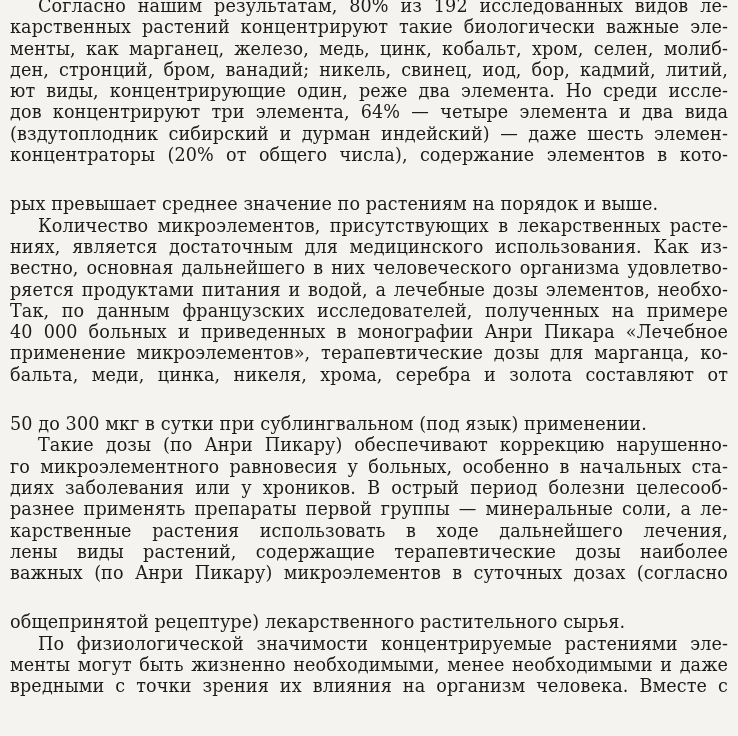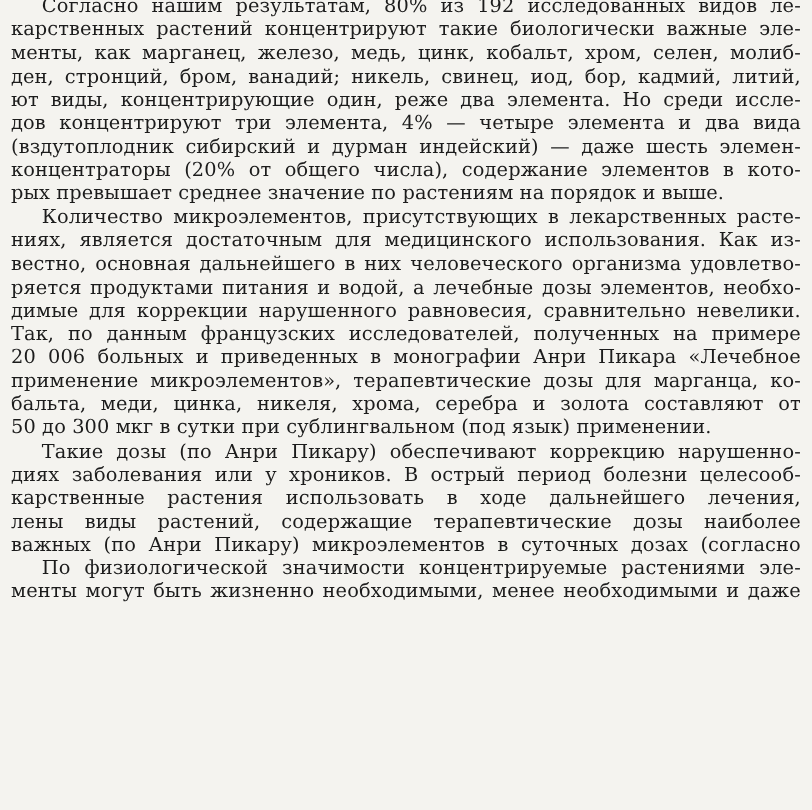--- a/index.html
+++ b/index.html
@@ -48,7 +48,7 @@
     <span class="line">менты, как марганец, железо, медь, цинк, кобальт, хром, селен, молиб-</span>
     <span class="line">ден, стронций, бром, ванадий; никель, свинец, иод, бор, кадмий, литий,</span>
     <span class="line">ют виды, концентрирующие один, реже два элемента. Но среди иссле-</span>
-    <span class="line">дов концентрируют три элемента, 4% — четыре элемента и два вида</span>
+    <span class="line">дов концентрируют три элемента, 64% — четыре элемента и два вида</span>
     <span class="line">(вздутоплодник сибирский и дурман индейский) — даже шесть элемен-</span>
     <span class="line">концентраторы (20% от общего числа), содержание элементов в кото-</span>
     <span class="line last">рых превышает среднее значение по растениям на порядок и выше.</span>

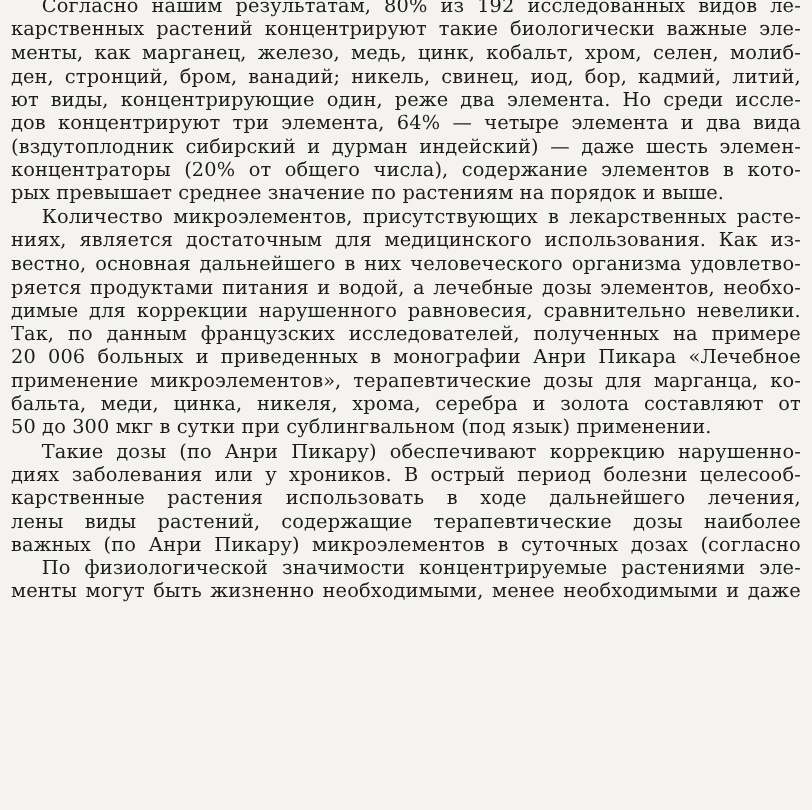--- a/index.html
+++ b/index.html
@@ -33,6 +33,7 @@
   }
   .line.last {
     text-align-last: left;
+    margin-top: 28px;
   }
   .line.indent {
     padding-left: 28px;

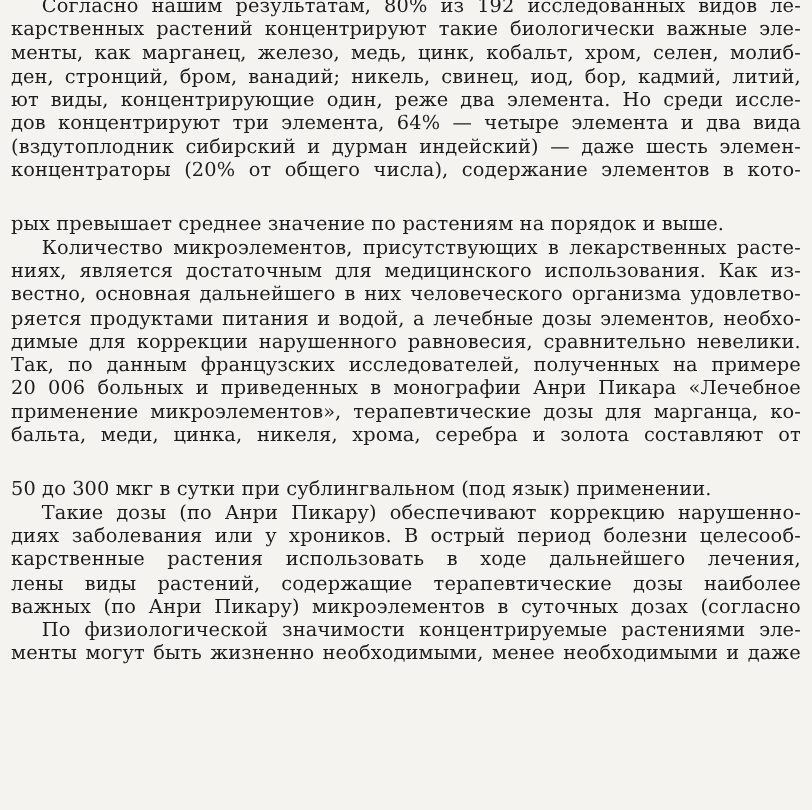--- a/index.html
+++ b/index.html
@@ -59,7 +59,6 @@
     <span class="line">ниях, является достаточным для медицинского использования. Как из-</span>
     <span class="line">вестно, основная дальнейшего в них человеческого организма удовлетво-</span>
     <span class="line">ряется продуктами питания и водой, а лечебные дозы элементов, необхо-</span>
-    <span class="line">димые для коррекции нарушенного равновесия, сравнительно невелики.</span>
     <span class="line">Так, по данным французских исследователей, полученных на примере</span>
     <span class="line">20 006 больных и приведенных в монографии Анри Пикара «Лечебное</span>
     <span class="line">применение микроэлементов», терапевтические дозы для марганца, ко-</span>

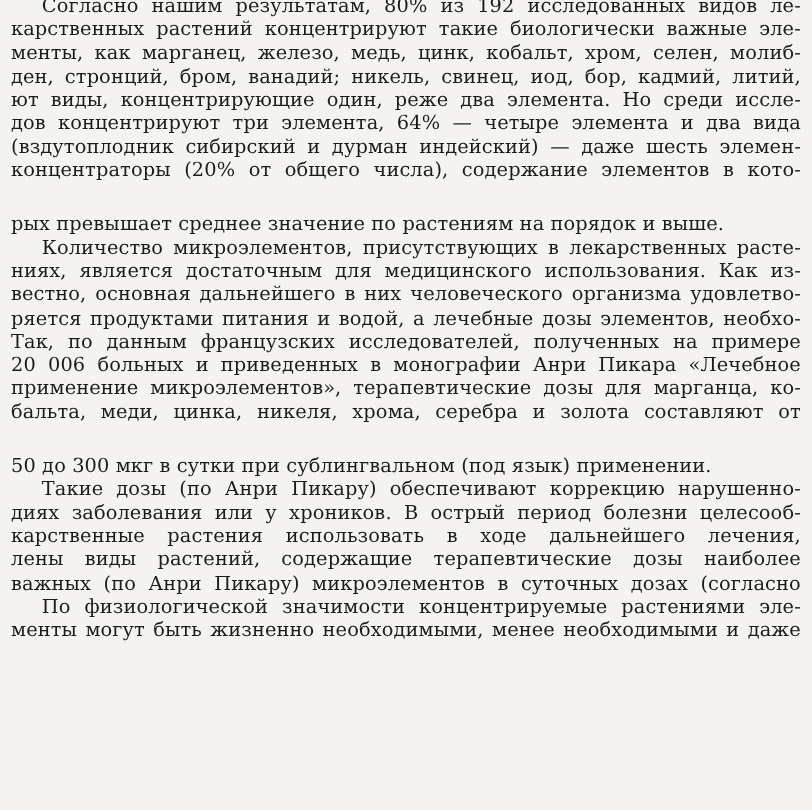--- a/index.html
+++ b/index.html
@@ -60,7 +60,7 @@
     <span class="line">вестно, основная дальнейшего в них человеческого организма удовлетво-</span>
     <span class="line">ряется продуктами питания и водой, а лечебные дозы элементов, необхо-</span>
     <span class="line">Так, по данным французских исследователей, полученных на примере</span>
-    <span class="line">20 006 больных и приведенных в монографии Анри Пикара «Лечебное</span>
+    <span class="line">40 000 больных и приведенных в монографии Анри Пикара «Лечебное</span>
     <span class="line">применение микроэлементов», терапевтические дозы для марганца, ко-</span>
     <span class="line">бальта, меди, цинка, никеля, хрома, серебра и золота составляют от</span>
     <span class="line last">50 до 300 мкг в сутки при сублингвальном (под язык) применении.</span>

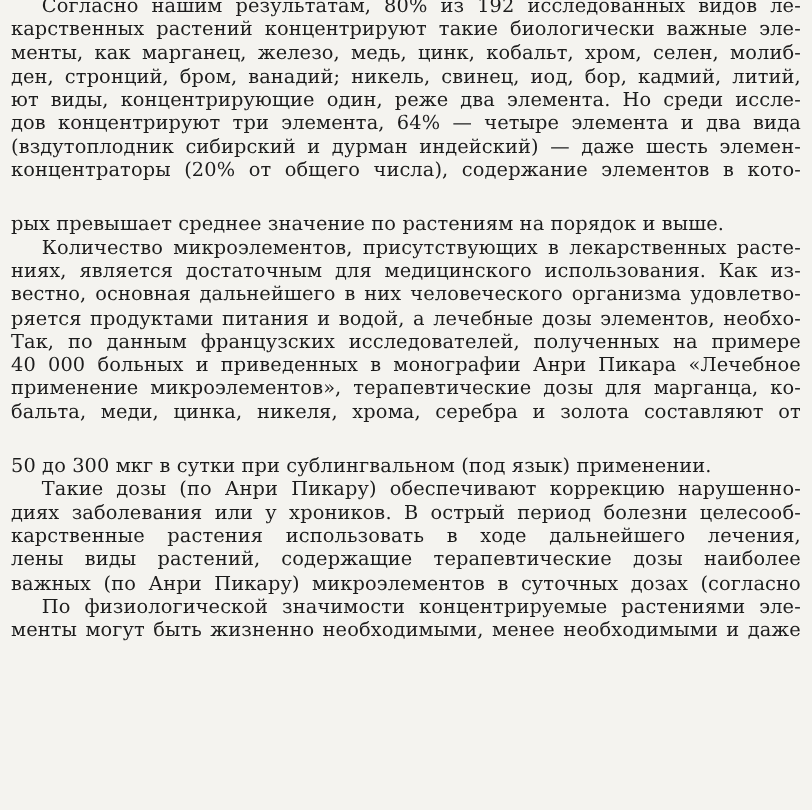--- a/index.html
+++ b/index.html
@@ -67,6 +67,7 @@
   </div>
   <div class="paragraph">
     <span class="line indent">Такие дозы (по Анри Пикару) обеспечивают коррекцию нарушенно-</span>
+    <span class="line">го микроэлементного равновесия у больных, особенно в начальных ста-</span>
     <span class="line">диях заболевания или у хроников. В острый период болезни целесооб-</span>
     <span class="line">карственные растения использовать в ходе дальнейшего лечения,</span>
     <span class="line">лены виды растений, содержащие терапевтические дозы наиболее</span>

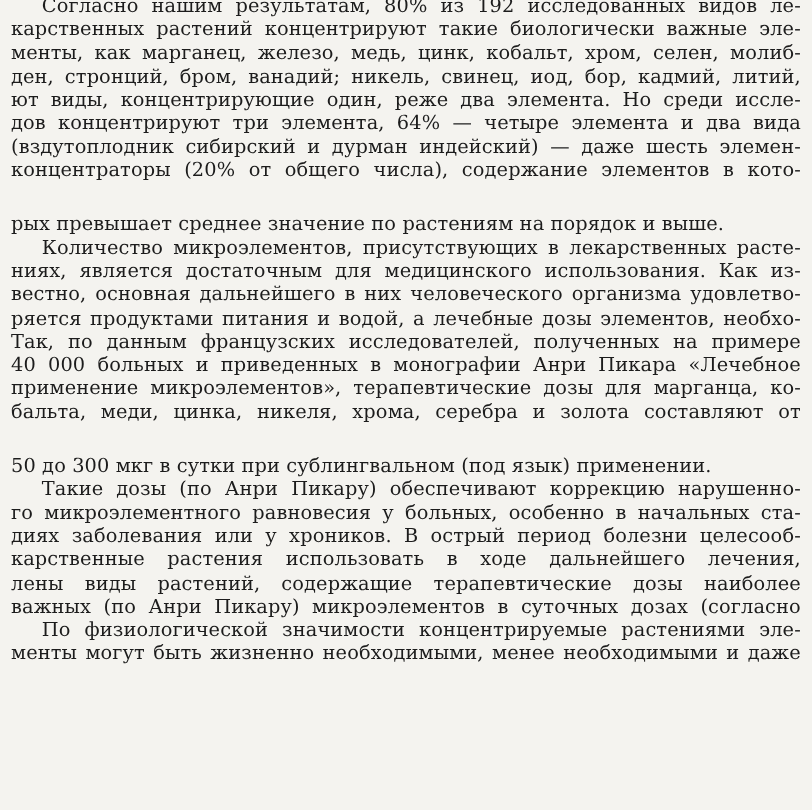--- a/index.html
+++ b/index.html
@@ -69,6 +69,7 @@
     <span class="line indent">Такие дозы (по Анри Пикару) обеспечивают коррекцию нарушенно-</span>
     <span class="line">го микроэлементного равновесия у больных, особенно в начальных ста-</span>
     <span class="line">диях заболевания или у хроников. В острый период болезни целесооб-</span>
+    <span class="line">разнее применять препараты первой группы — минеральные соли, а ле-</span>
     <span class="line">карственные растения использовать в ходе дальнейшего лечения,</span>
     <span class="line">лены виды растений, содержащие терапевтические дозы наиболее</span>
     <span class="line">важных (по Анри Пикару) микроэлементов в суточных дозах (согласно</span>

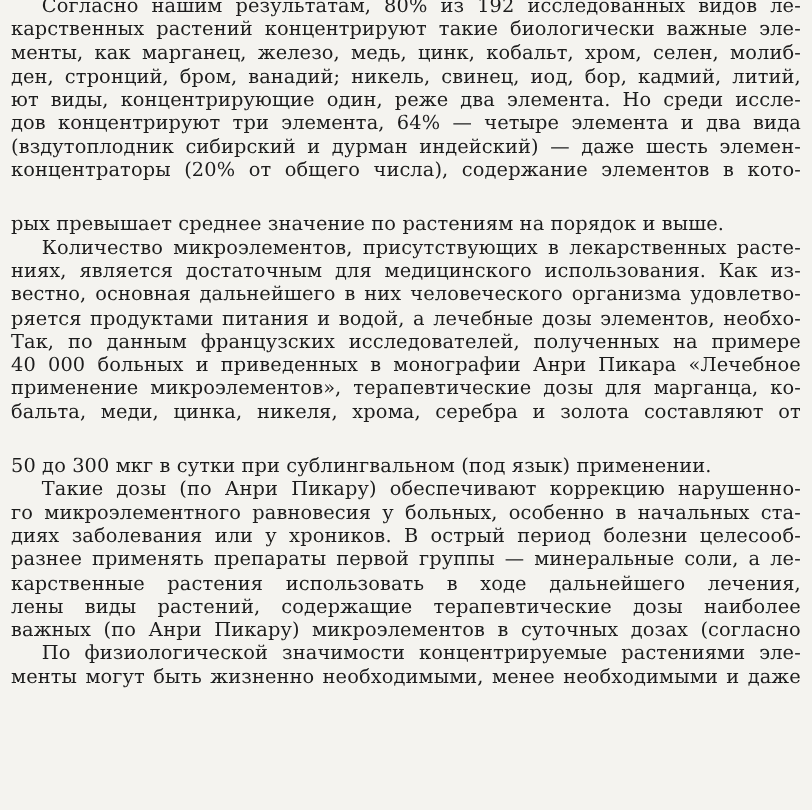--- a/index.html
+++ b/index.html
@@ -73,6 +73,7 @@
     <span class="line">карственные растения использовать в ходе дальнейшего лечения,</span>
     <span class="line">лены виды растений, содержащие терапевтические дозы наиболее</span>
     <span class="line">важных (по Анри Пикару) микроэлементов в суточных дозах (согласно</span>
+    <span class="line last">общепринятой рецептуре) лекарственного растительного сырья.</span>
   </div>
   <div class="paragraph">
     <span class="line indent">По физиологической значимости концентрируемые растениями эле-</span>

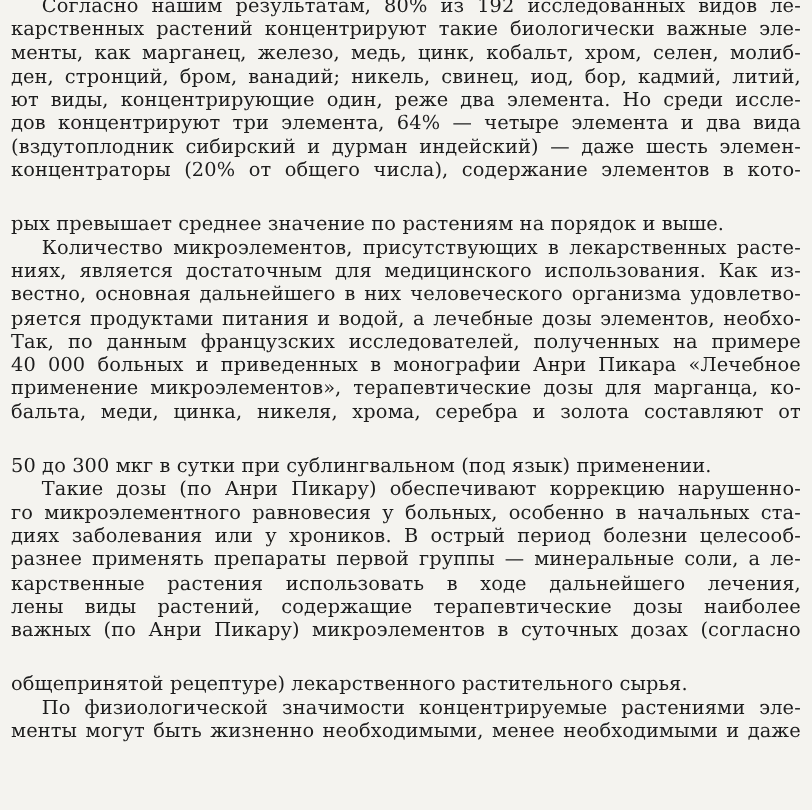--- a/index.html
+++ b/index.html
@@ -78,6 +78,7 @@
   <div class="paragraph">
     <span class="line indent">По физиологической значимости концентрируемые растениями эле-</span>
     <span class="line">менты могут быть жизненно необходимыми, менее необходимыми и даже</span>
+    <span class="line">вредными с точки зрения их влияния на организм человека. Вместе с</span>
   </div>
 </div>
 

